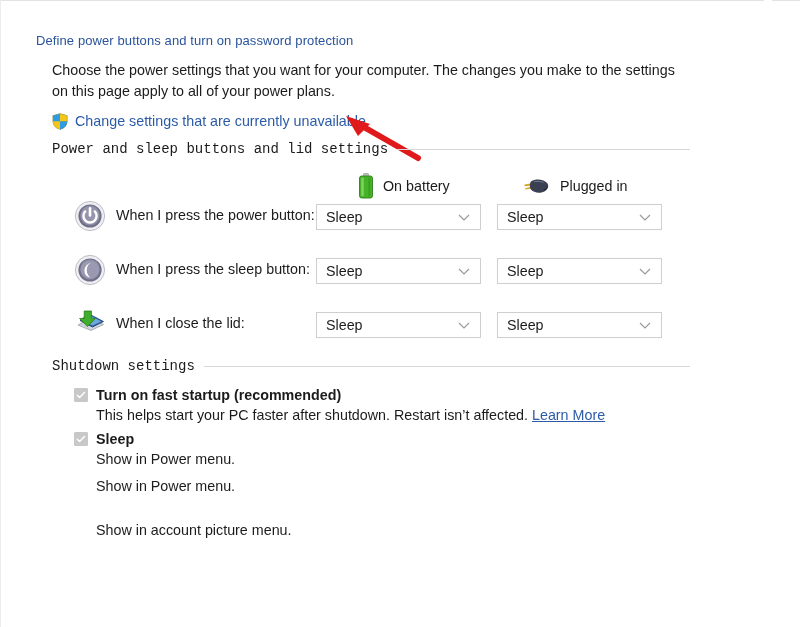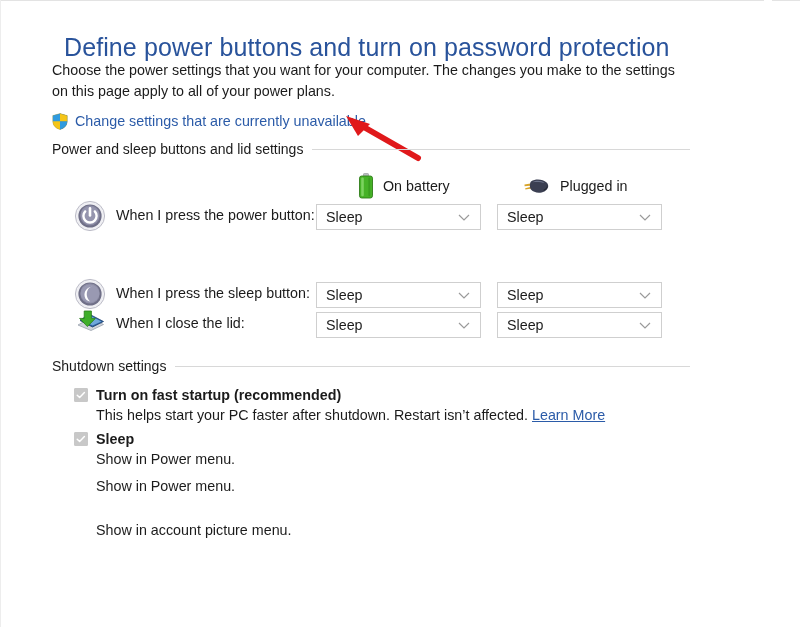--- a/index.html
+++ b/index.html
@@ -44,8 +44,8 @@
 
   .page-title {
     position: absolute;
-    left: 64px; top: 33px;
-    font-size: 25px;
+    left: 36px; top: 33px;
+    font-size: 13px;
     color: #29539b;
     letter-spacing: 0.1px;
     white-space: nowrap;

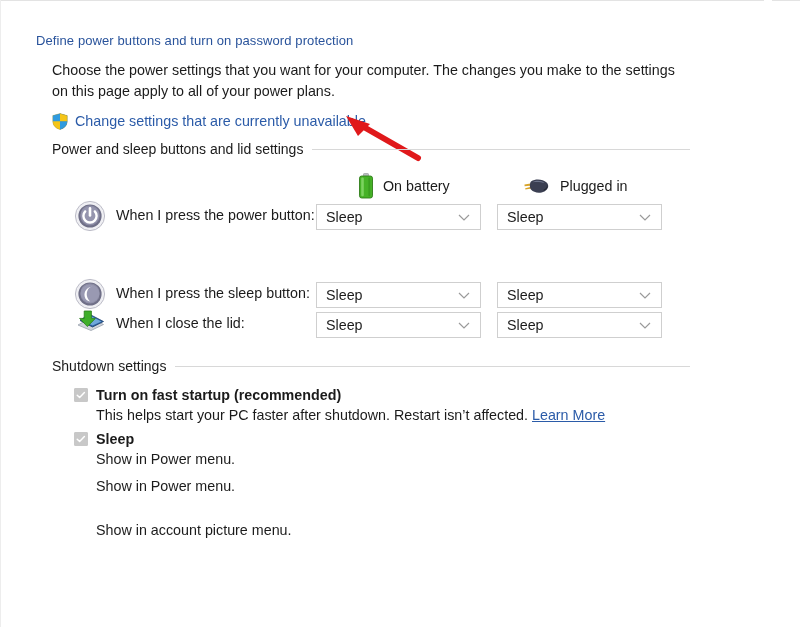--- a/index.html
+++ b/index.html
@@ -103,6 +103,7 @@
     color: #1b1b1b;
     white-space: nowrap;
     padding-right: 9px;
+    font-family: Liberation Mono, monospace;
   }
   .group-head .rule {
     flex: 1 1 auto;

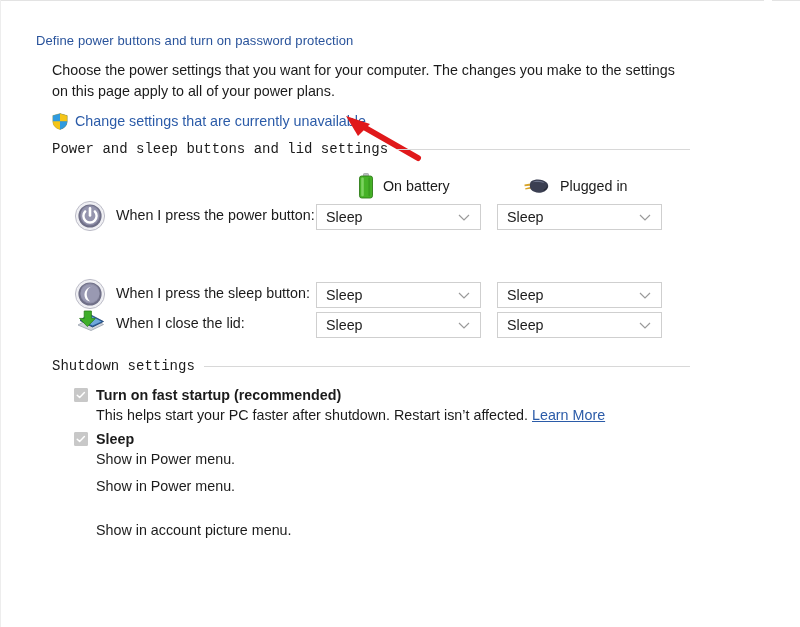--- a/index.html
+++ b/index.html
@@ -145,7 +145,7 @@
     height: 34px;
   }
   #row-power  { top: 200px; }
-  #row-sleep  { top: 278px; }
+  #row-sleep  { top: 254px; }
   #row-lid    { top: 308px; }
 
   .row-icon {

